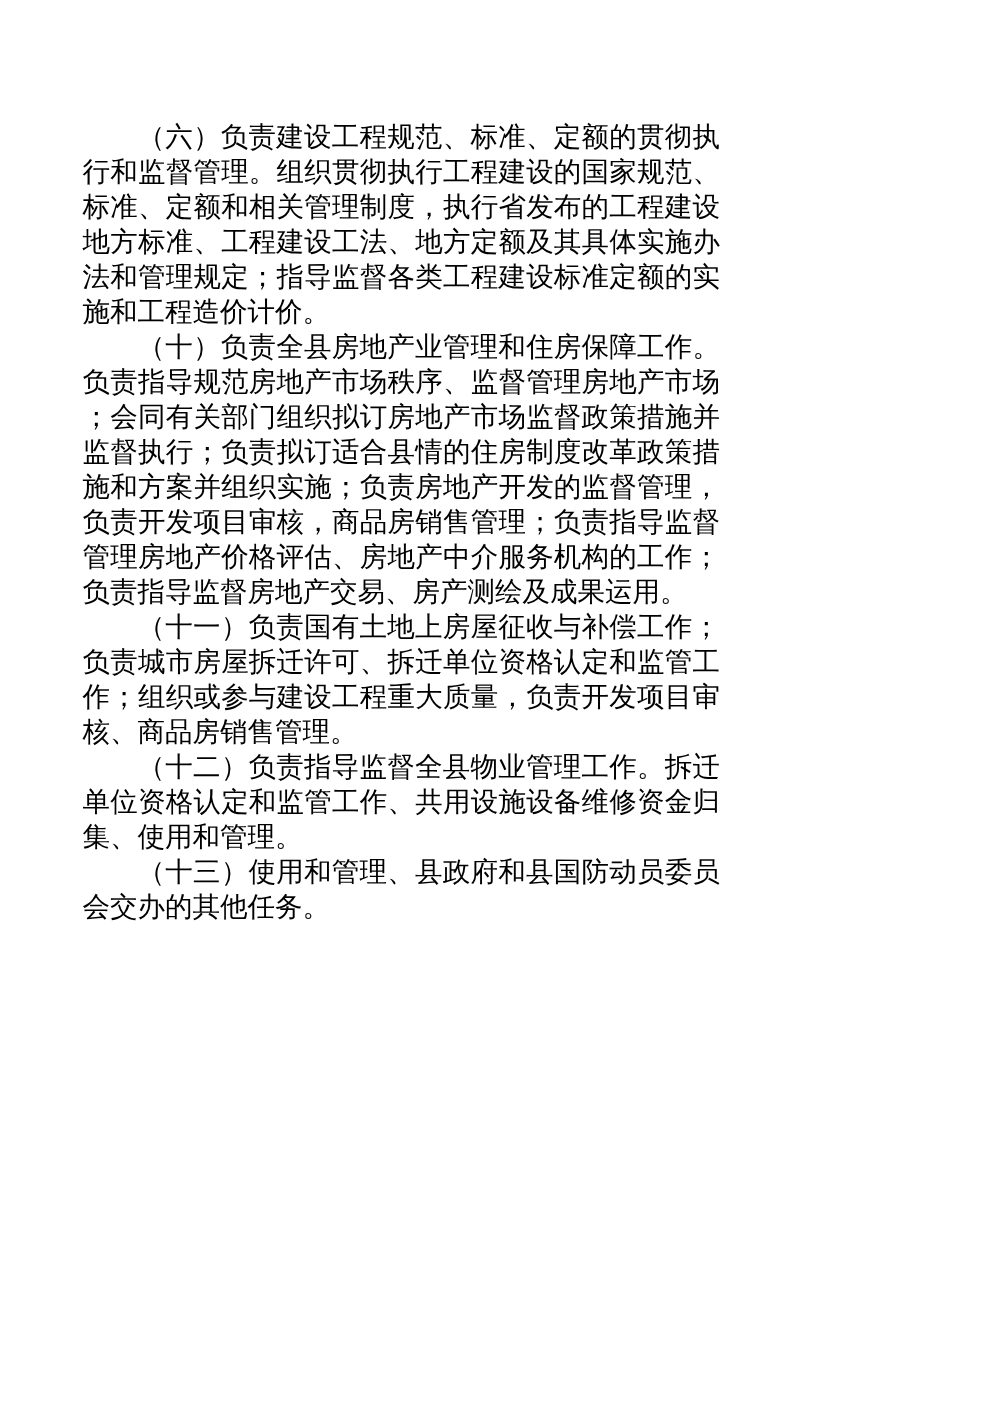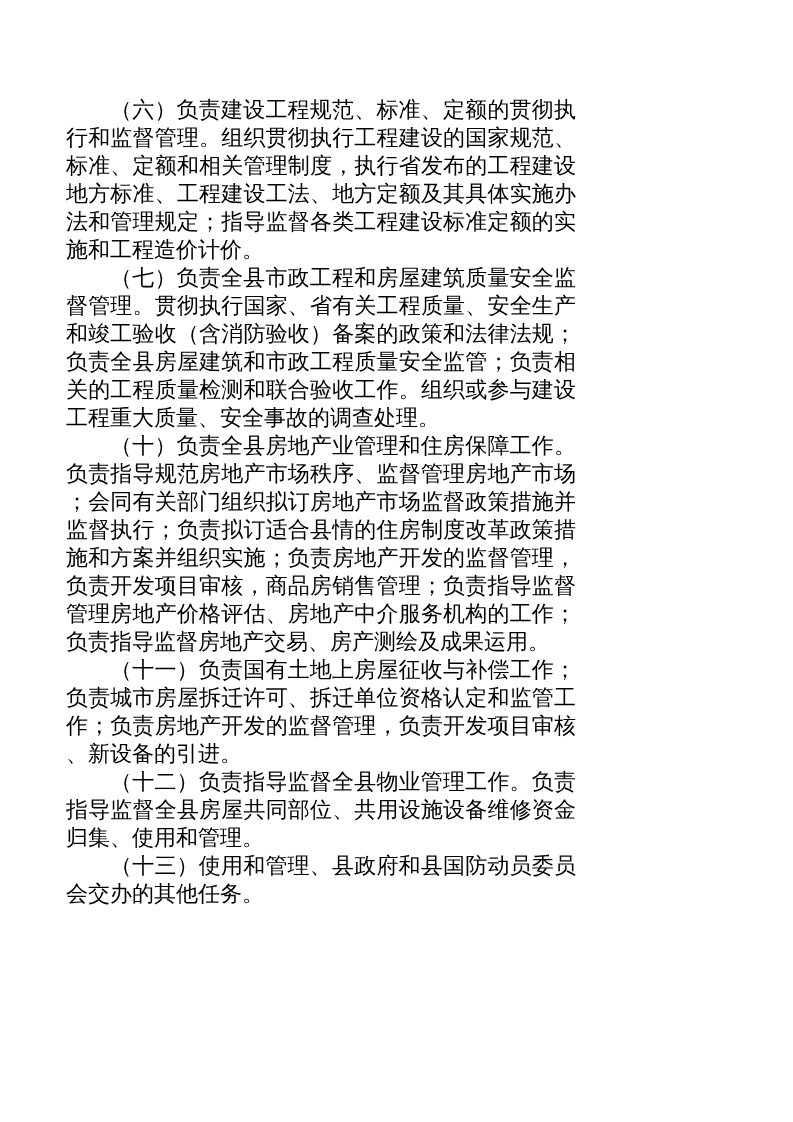--- a/index.html
+++ b/index.html
@@ -38,7 +38,6 @@
 
 <div class="page">
   <p class="para">（六）负责建设工程规范、标准、定额的贯彻执行和监督管理。组织贯彻执行工程建设的国家规范、标准、定额和相关管理制度，执行省发布的工程建设地方标准、工程建设工法、地方定额及其具体实施办法和管理规定；指导监督各类工程建设标准定额的实施和工程造价计价。</p>
-  <p class="para">（七）负责全县市政工程和房屋建筑质量安全监督管理。贯彻执行国家、省有关工程质量、安全生产和竣工验收（含消防验收）备案的政策和法律法规；负责全县房屋建筑和市政工程质量安全监管；负责相关的工程质量检测和联合验收工作。组织或参与建设工程重大质量、安全事故的调查处理。</p>
   <p class="para">（十）负责全县房地产业管理和住房保障工作。负责指导规范房地产市场秩序、监督管理房地产市场；会同有关部门组织拟订房地产市场监督政策措施并监督执行；负责拟订适合县情的住房制度改革政策措施和方案并组织实施；负责房地产开发的监督管理，负责开发项目审核，商品房销售管理；负责指导监督管理房地产价格评估、房地产中介服务机构的工作；负责指导监督房地产交易、房产测绘及成果运用。</p>
   <p class="para">（十一）负责国有土地上房屋征收与补偿工作；负责城市房屋拆迁许可、拆迁单位资格认定和监管工作；负责房地产开发的监督管理，负责开发项目审核、新设备的引进。</p>
   <p class="para">（十二）负责指导监督全县物业管理工作。负责指导监督全县房屋共同部位、共用设施设备维修资金归集、使用和管理。</p>

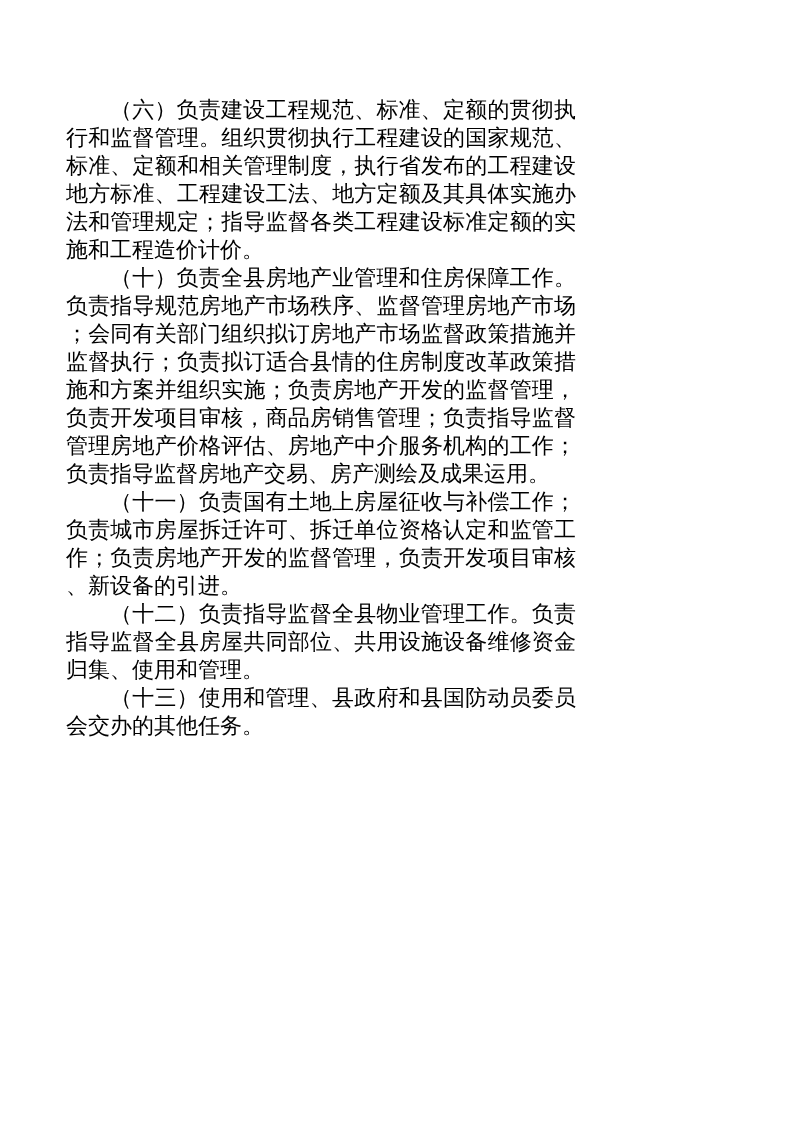--- a/index.html
+++ b/index.html
@@ -39,7 +39,7 @@
 <div class="page">
   <p class="para">（六）负责建设工程规范、标准、定额的贯彻执行和监督管理。组织贯彻执行工程建设的国家规范、标准、定额和相关管理制度，执行省发布的工程建设地方标准、工程建设工法、地方定额及其具体实施办法和管理规定；指导监督各类工程建设标准定额的实施和工程造价计价。</p>
   <p class="para">（十）负责全县房地产业管理和住房保障工作。负责指导规范房地产市场秩序、监督管理房地产市场；会同有关部门组织拟订房地产市场监督政策措施并监督执行；负责拟订适合县情的住房制度改革政策措施和方案并组织实施；负责房地产开发的监督管理，负责开发项目审核，商品房销售管理；负责指导监督管理房地产价格评估、房地产中介服务机构的工作；负责指导监督房地产交易、房产测绘及成果运用。</p>
-  <p class="para">（十一）负责国有土地上房屋征收与补偿工作；负责城市房屋拆迁许可、拆迁单位资格认定和监管工作；负责房地产开发的监督管理，负责开发项目审核、新设备的引进。</p>
+  <p class="para">（十一）负责国有土地上房屋征收与补偿工作；负责城市房屋拆迁许可、拆迁单位资格认定和监管工作；组织或参与建设工程重大质量，负责开发项目审核、商品房销售管理。</p>
   <p class="para">（十二）负责指导监督全县物业管理工作。负责指导监督全县房屋共同部位、共用设施设备维修资金归集、使用和管理。</p>
   <p class="para">（十三）使用和管理、县政府和县国防动员委员会交办的其他任务。</p>
 </div>

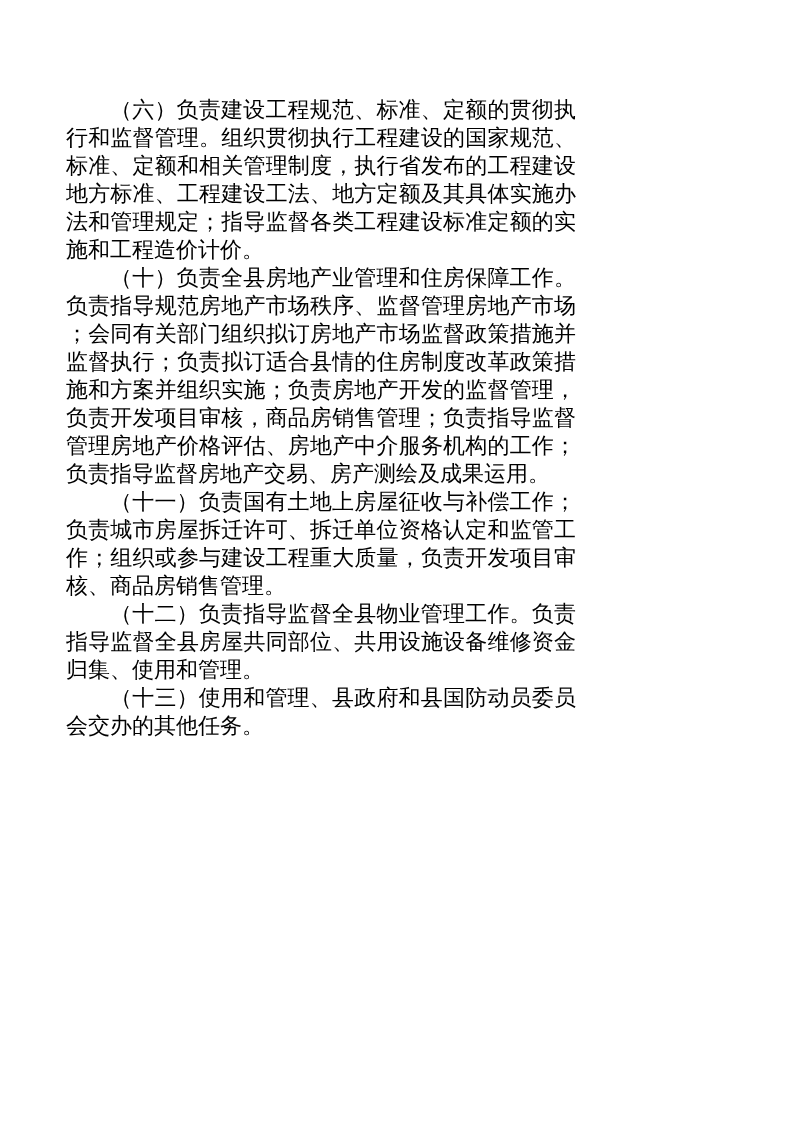--- a/index.html
+++ b/index.html
@@ -40,7 +40,7 @@
   <p class="para">（六）负责建设工程规范、标准、定额的贯彻执行和监督管理。组织贯彻执行工程建设的国家规范、标准、定额和相关管理制度，执行省发布的工程建设地方标准、工程建设工法、地方定额及其具体实施办法和管理规定；指导监督各类工程建设标准定额的实施和工程造价计价。</p>
   <p class="para">（十）负责全县房地产业管理和住房保障工作。负责指导规范房地产市场秩序、监督管理房地产市场；会同有关部门组织拟订房地产市场监督政策措施并监督执行；负责拟订适合县情的住房制度改革政策措施和方案并组织实施；负责房地产开发的监督管理，负责开发项目审核，商品房销售管理；负责指导监督管理房地产价格评估、房地产中介服务机构的工作；负责指导监督房地产交易、房产测绘及成果运用。</p>
   <p class="para">（十一）负责国有土地上房屋征收与补偿工作；负责城市房屋拆迁许可、拆迁单位资格认定和监管工作；组织或参与建设工程重大质量，负责开发项目审核、商品房销售管理。</p>
-  <p class="para">（十二）负责指导监督全县物业管理工作。负责指导监督全县房屋共同部位、共用设施设备维修资金归集、使用和管理。</p>
+  <p class="para">（十二）负责指导监督全县物业管理工作。拆迁单位资格认定和监管工作、共用设施设备维修资金归集、使用和管理。</p>
   <p class="para">（十三）使用和管理、县政府和县国防动员委员会交办的其他任务。</p>
 </div>
 

